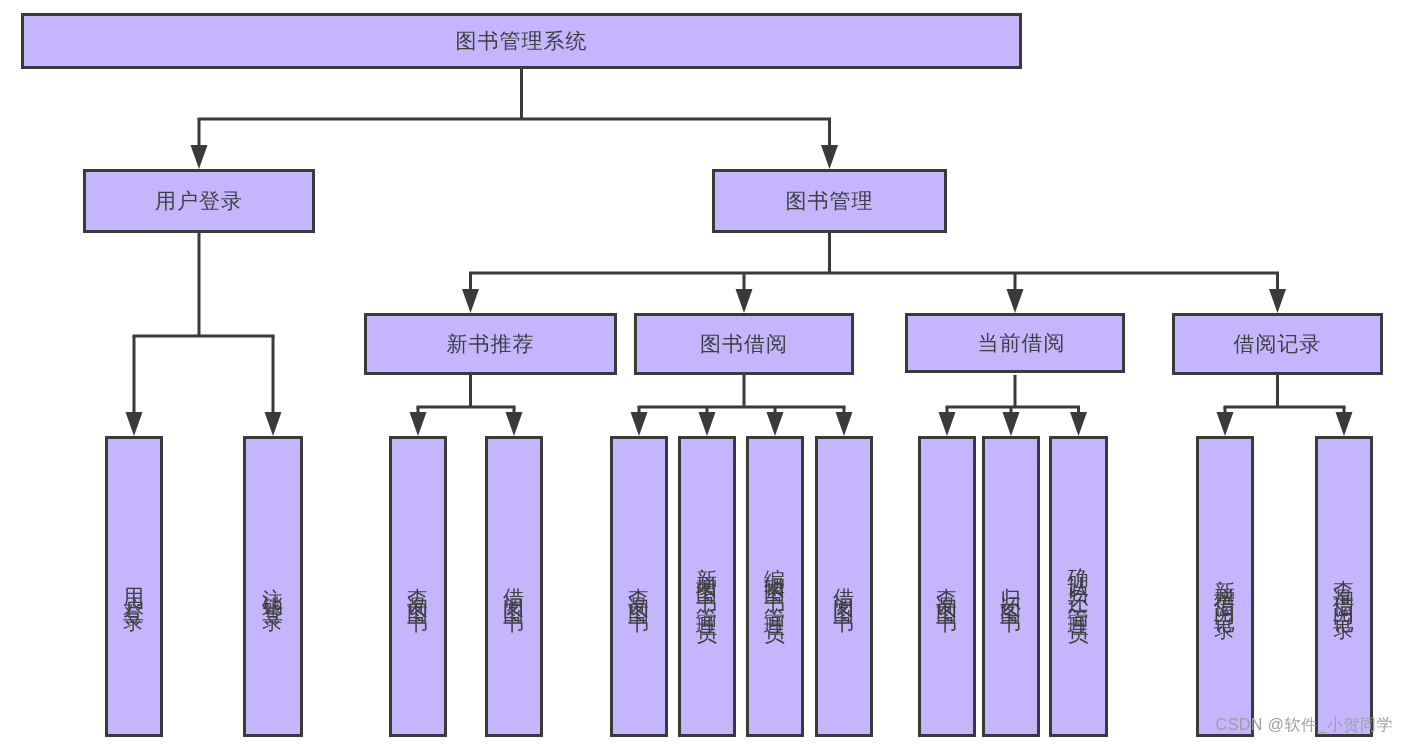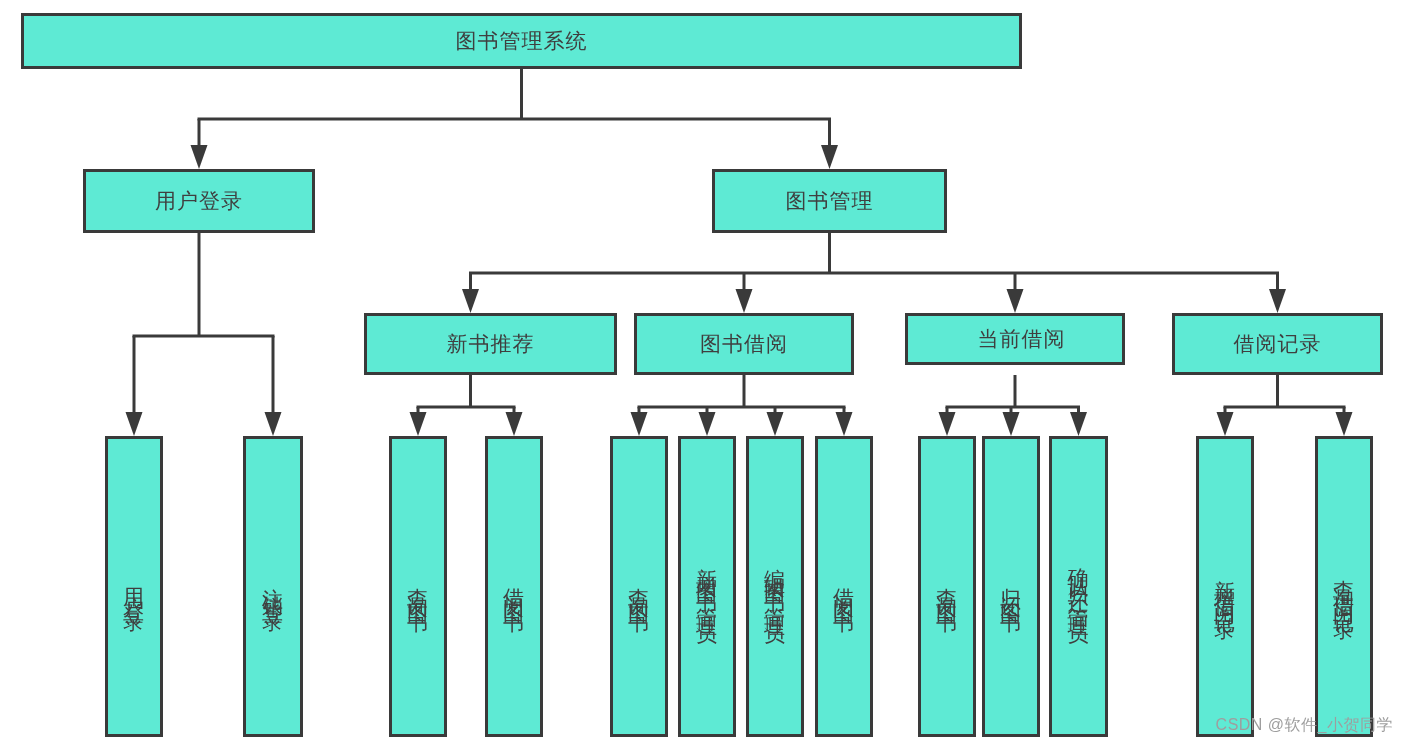--- a/index.html
+++ b/index.html
@@ -22,7 +22,7 @@
     position:absolute;
     box-sizing:border-box;
     border:3px solid var(--border);
-    background:#5eead4;
+    background:#c4b5fd;
     color:var(--text);
     display:flex;
     align-items:center;

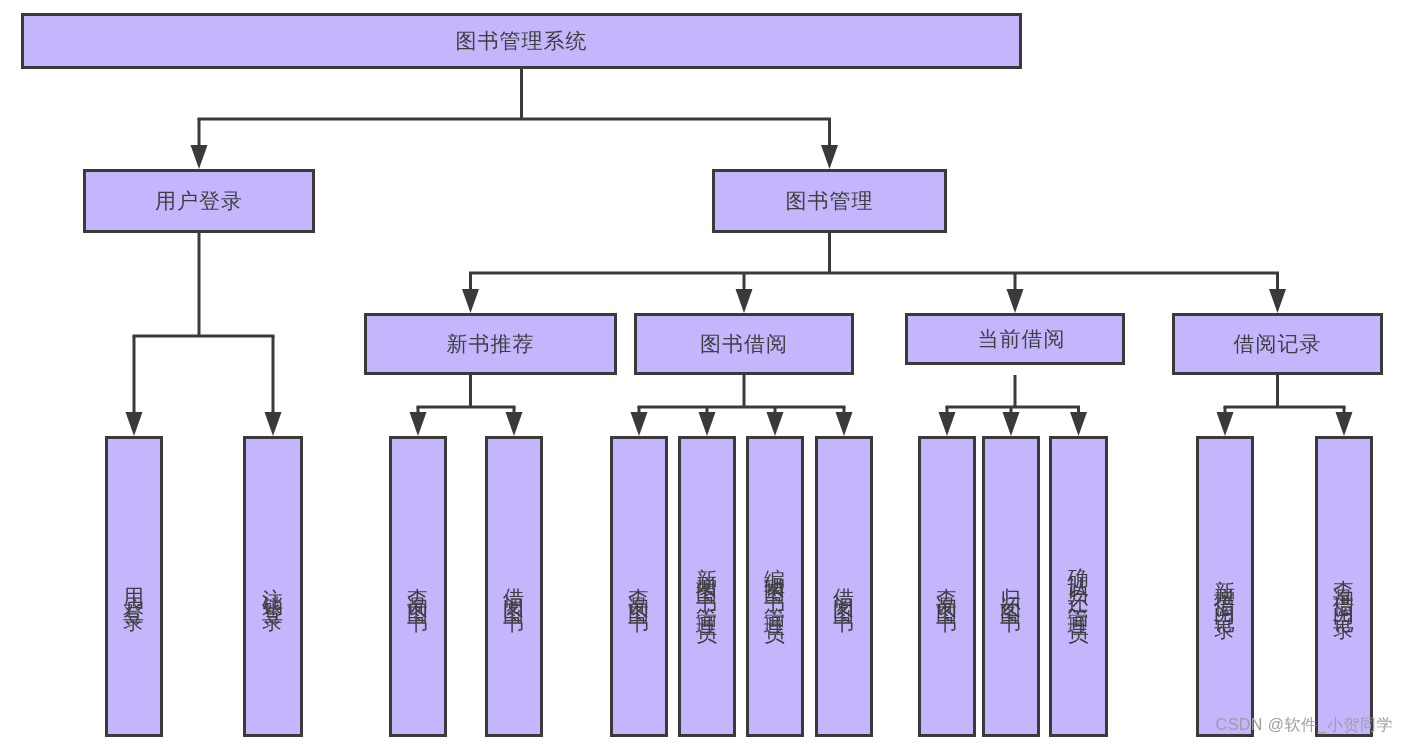--- a/index.html
+++ b/index.html
@@ -119,7 +119,7 @@
 
   <div class="node node-h" style="left:364px;top:313px;width:253px;height:62px;">新书推荐</div>
   <div class="node node-h" style="left:634px;top:313px;width:220px;height:62px;text-align:center;">图书借阅</div>
-  <div class="node node-h" style="left:905px;top:313px;width:220px;height:52px;padding-left:13px;">当前借阅</div>
+  <div class="node node-h" style="left:905px;top:313px;width:220px;height:60px;padding-left:13px;">当前借阅</div>
   <div class="node node-h" style="left:1172px;top:313px;width:211px;height:62px;">借阅记录</div>
 
   <div class="node node-v" style="left:105px;top:436px;width:58px;height:301px;">用户登录</div>

